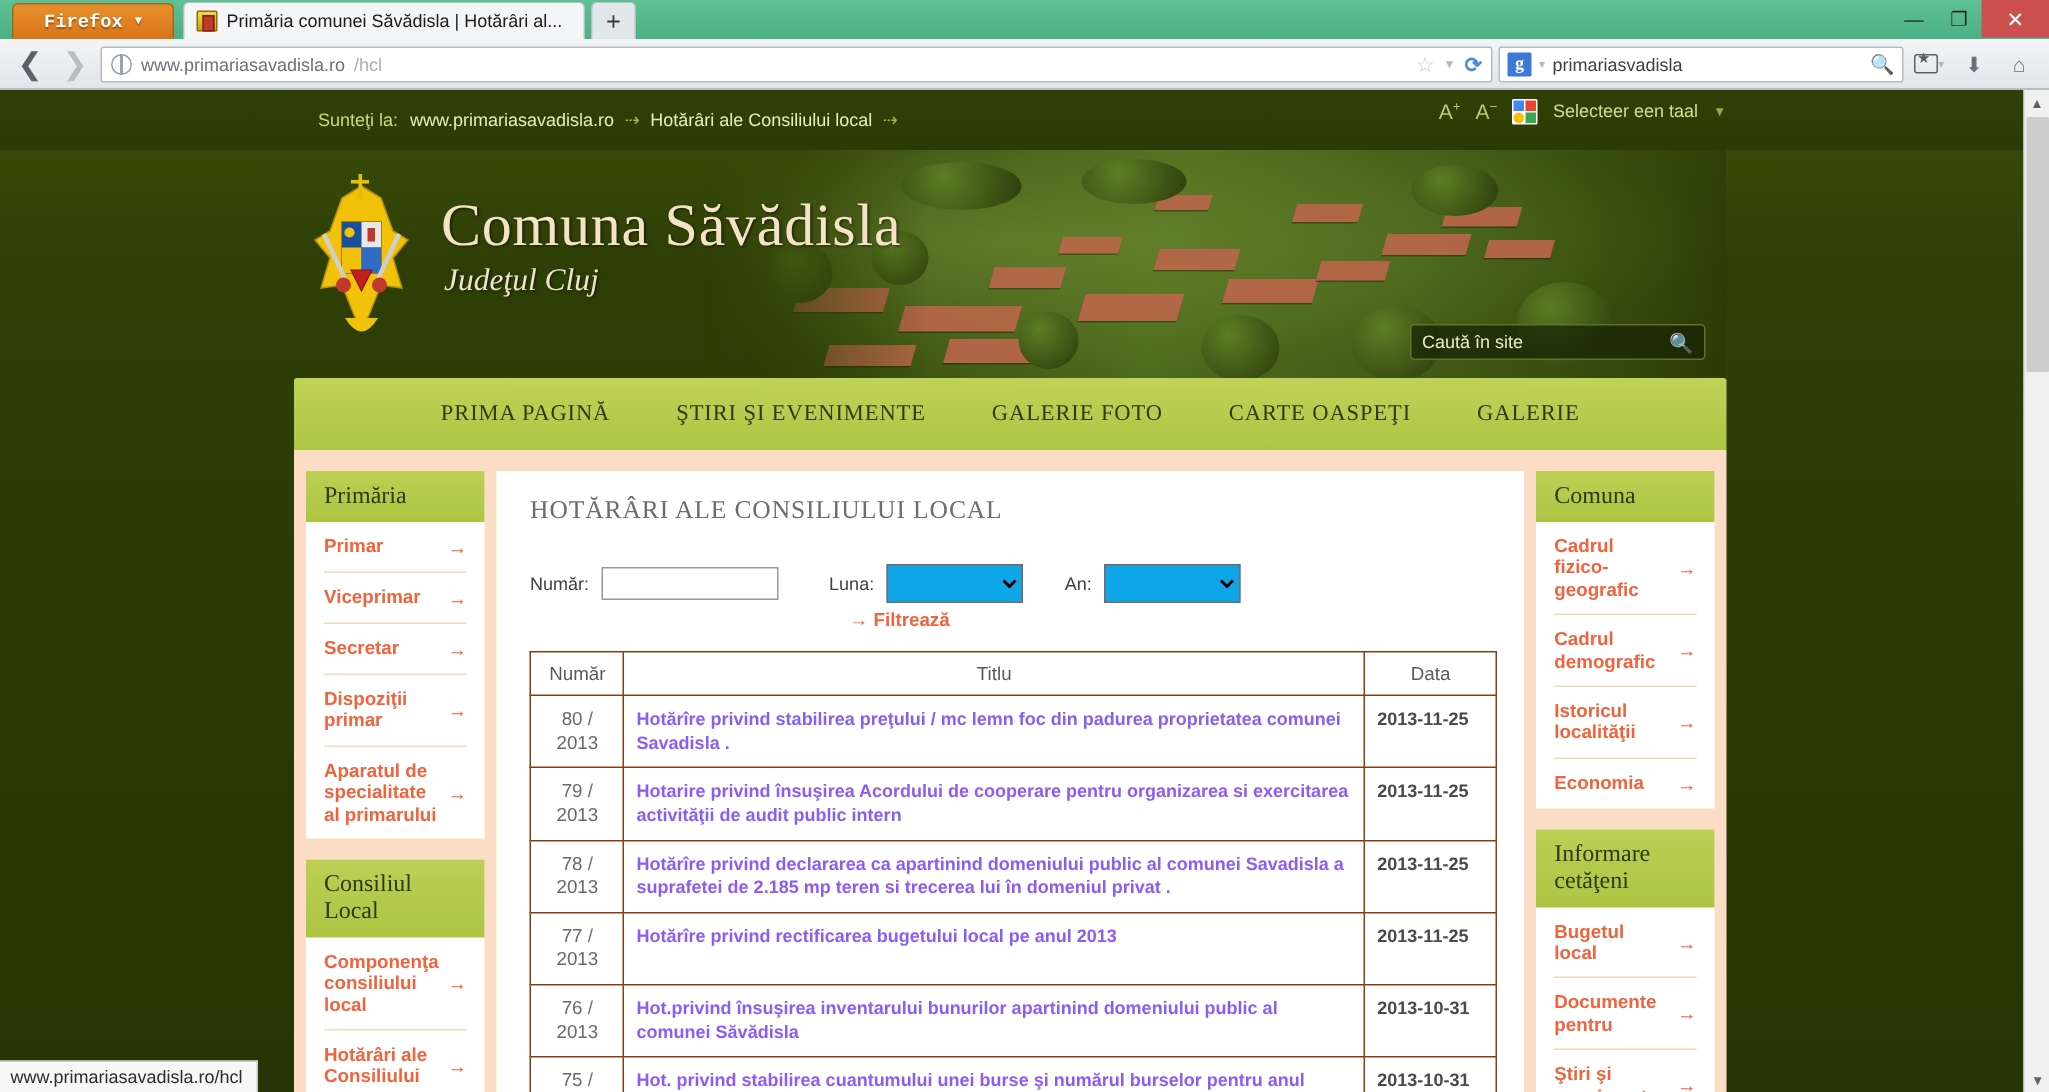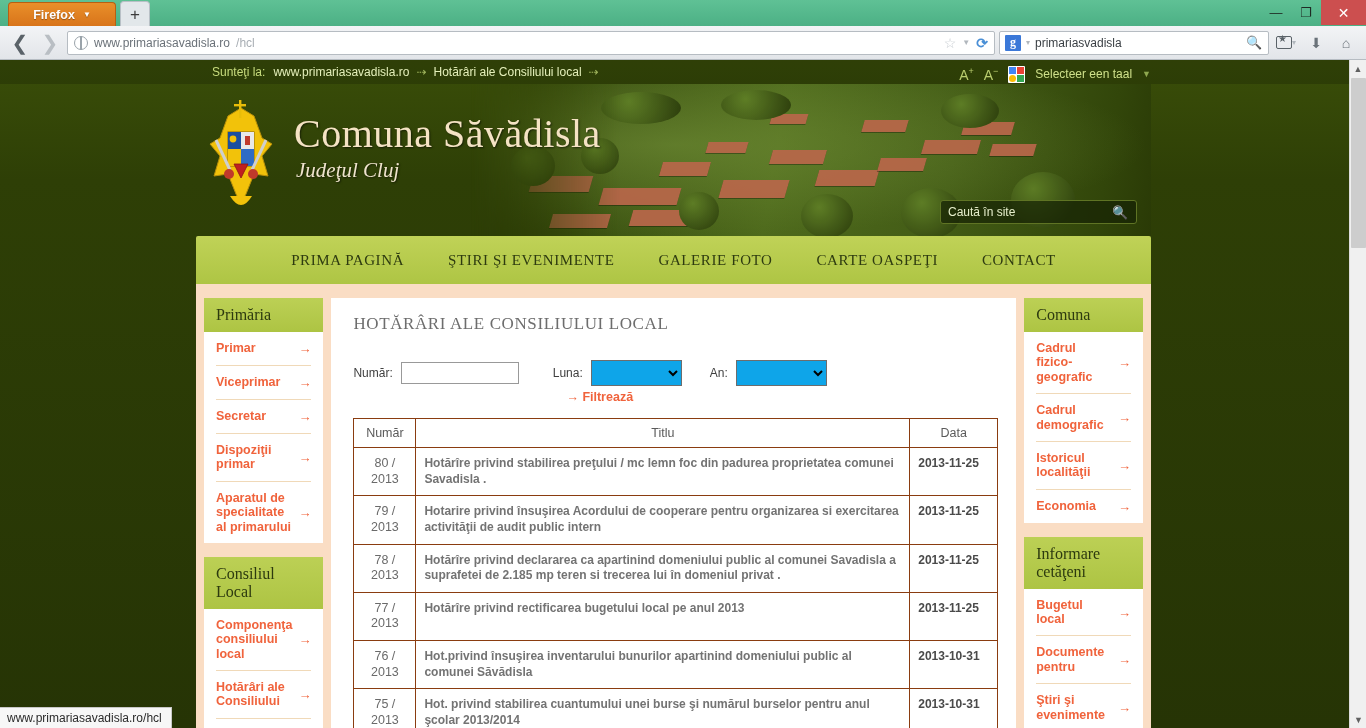--- a/index.html
+++ b/index.html
@@ -31,6 +31,7 @@
     display: flex; align-items: center; justify-content: center;
     gap: 8px;
     text-shadow: 0 1px 1px rgba(0,0,0,.35);
+    font-family: Liberation Mono, monospace;
   }
   .ff-button .caret { font-size: 8px; }
   .tab {

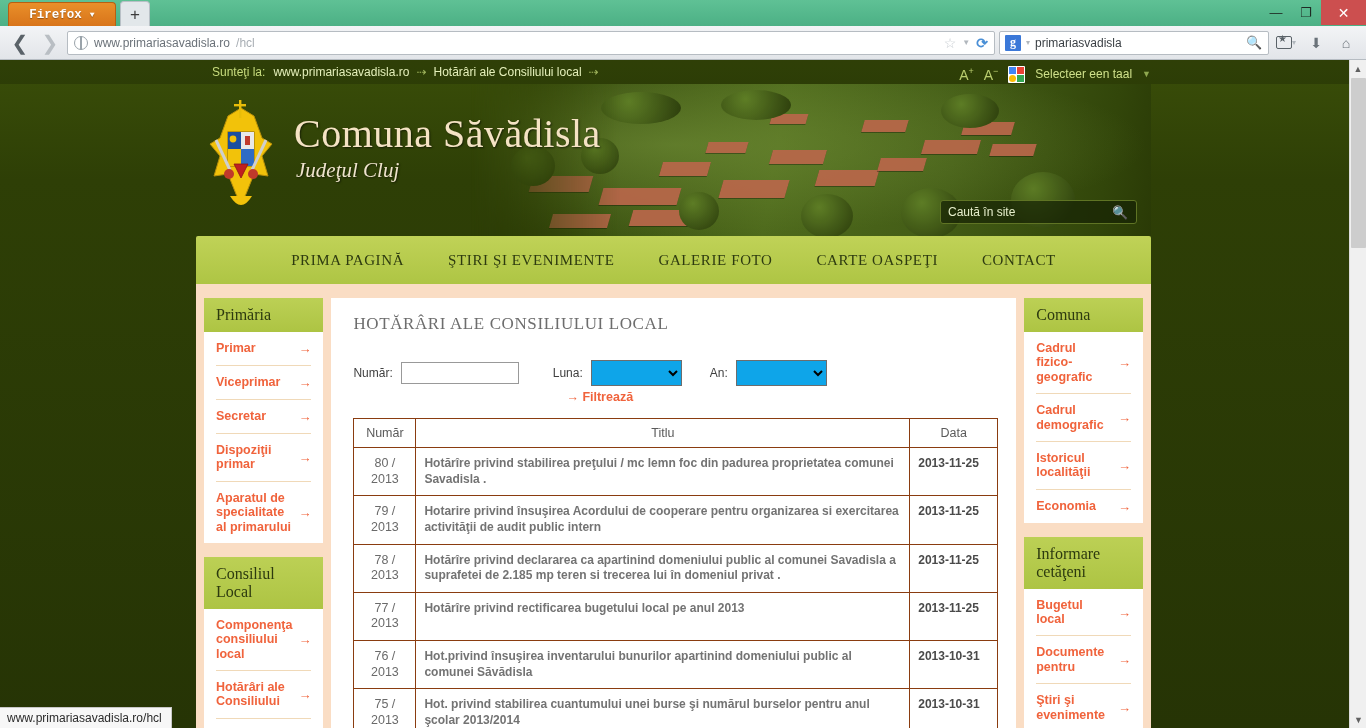--- a/index.html
+++ b/index.html
@@ -357,6 +357,10 @@
     <div class="ff-button">
       <span>Firefox</span>
       <span class="caret">▼</span>
+    </div>
+    <div class="tab">
+      <span class="favicon"></span>
+      <span class="tab-title">Primăria comunei Săvădisla | Hotărâri al...</span>
     </div>
     <div class="newtab">+</div>
     <div class="wincontrols">

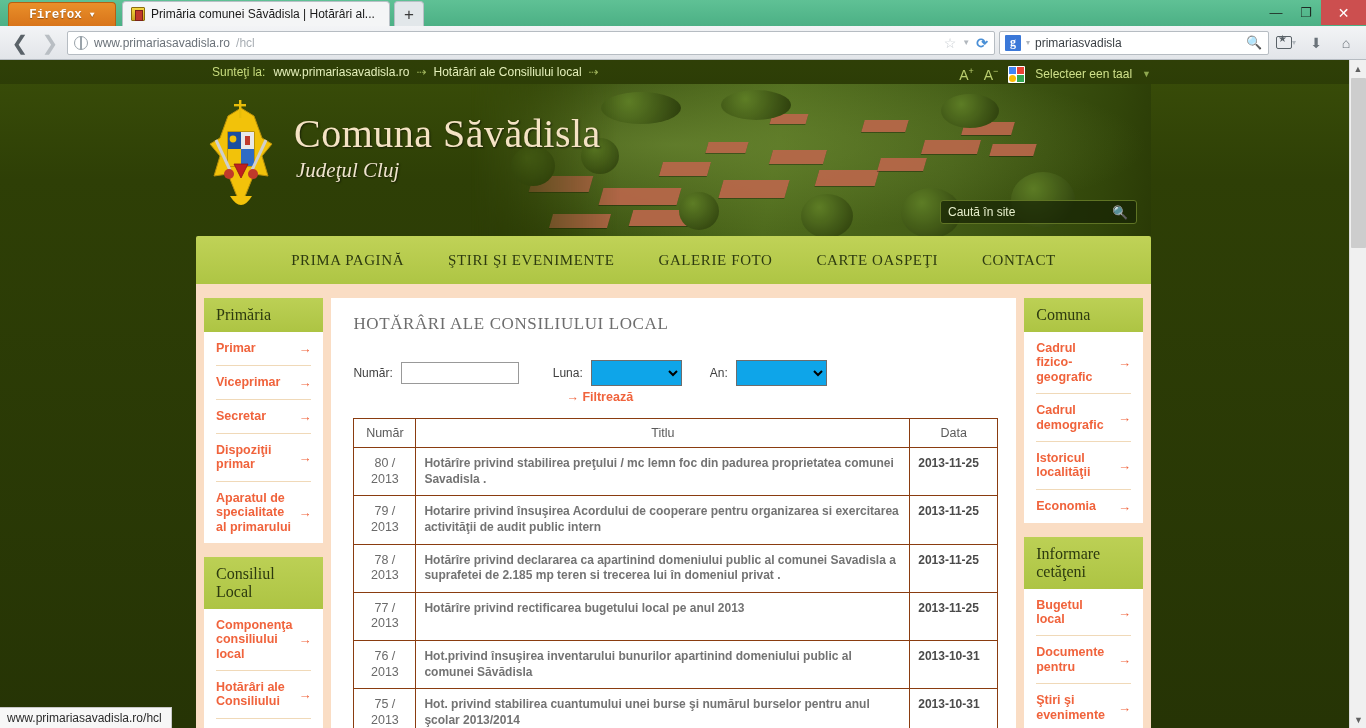--- a/index.html
+++ b/index.html
@@ -168,7 +168,7 @@
 
   
   .utilbar {
-    height: 24px; display: flex; align-items: center;
+    height: 40px; display: flex; align-items: center;
     padding: 0 0 0 212px; font-size: 12px; color: #cfe08a;
     position: relative;
     background: rgba(0,0,0,0.18);

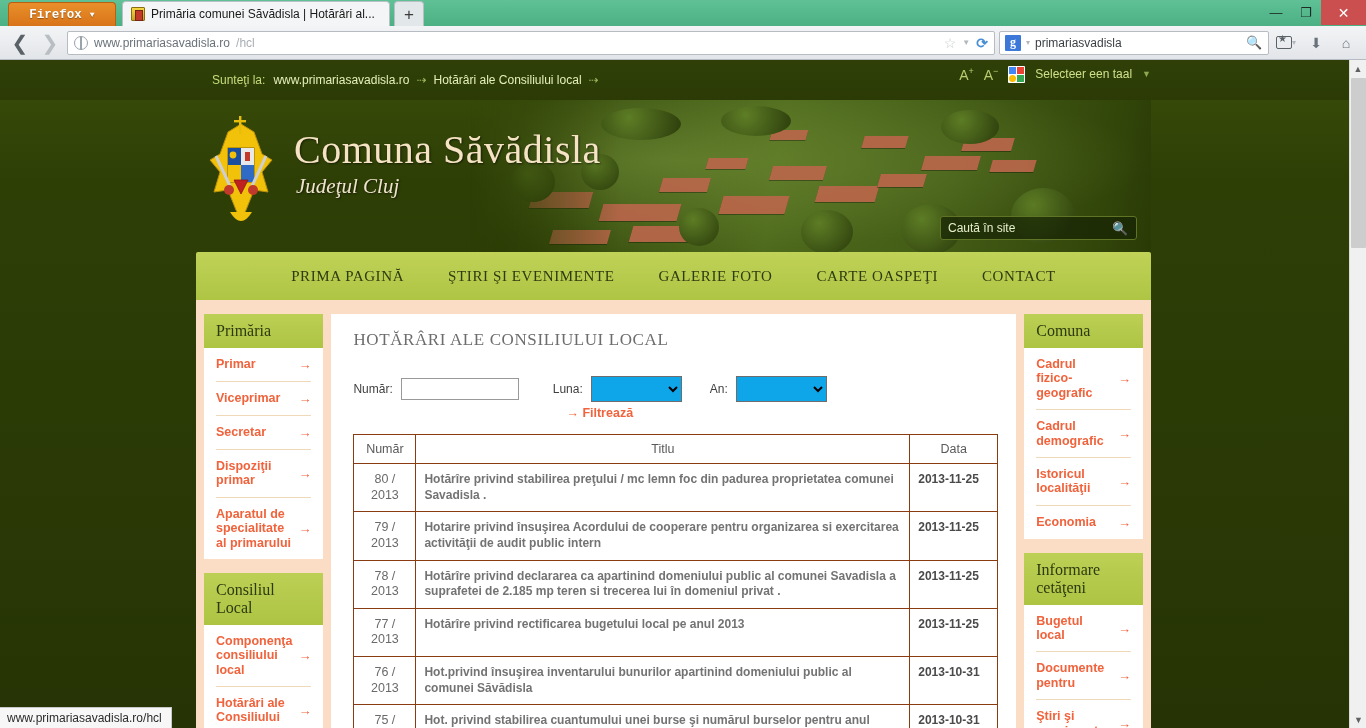--- a/index.html
+++ b/index.html
@@ -483,7 +483,7 @@
         <a href="#">ŞTIRI ŞI EVENIMENTE</a>
         <a href="#">GALERIE FOTO</a>
         <a href="#">CARTE OASPEŢI</a>
-        <a href="#">CONTACT</a>
+        <a href="#">GALERIE</a>
       </div>
 
       <div class="content">

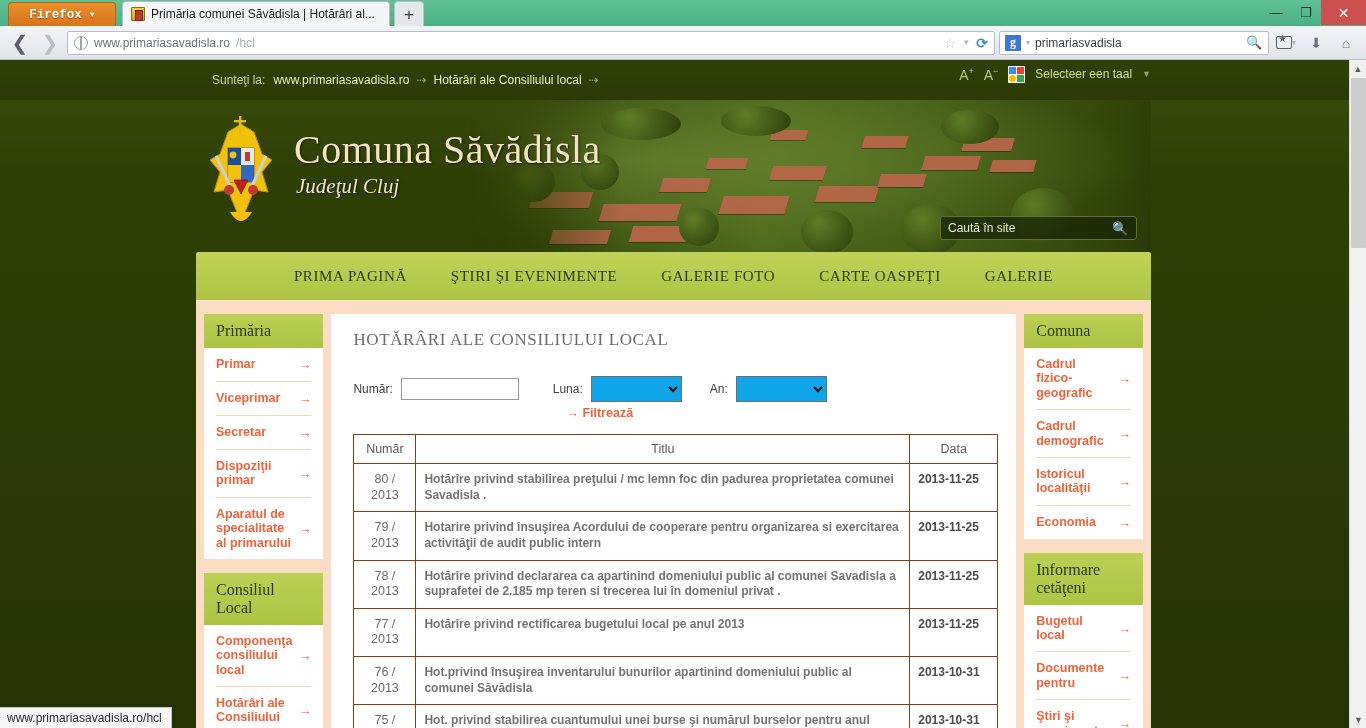--- a/index.html
+++ b/index.html
@@ -333,7 +333,7 @@
     width: 62px; text-align: center; color: #6a6a6a;
     font-size: 12.5px; line-height: 1.25;
   }
-  table.hcl td.titlu { color: #737373; font-weight: bold; line-height: 1.3; }
+  table.hcl td.titlu { color: #8b5cf6; font-weight: bold; line-height: 1.3; }
   table.hcl td.data {
     width: 88px; text-align: left; color: #4a4a4a;
     font-weight: bold; white-space: nowrap;

